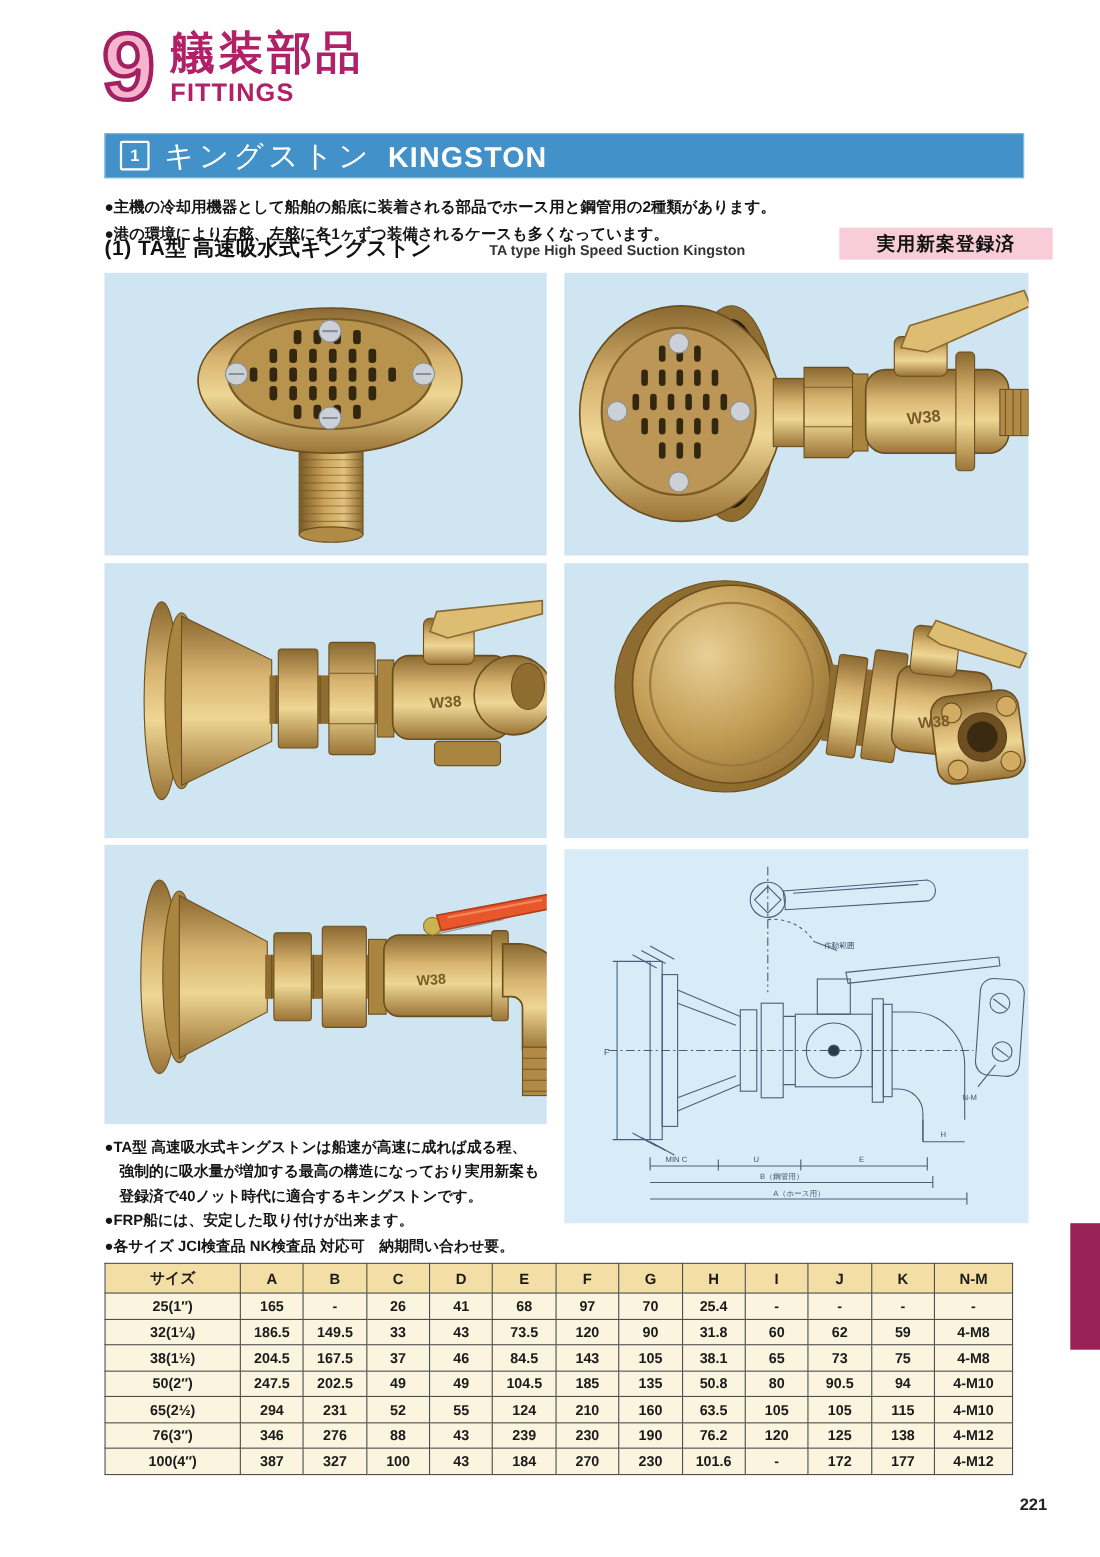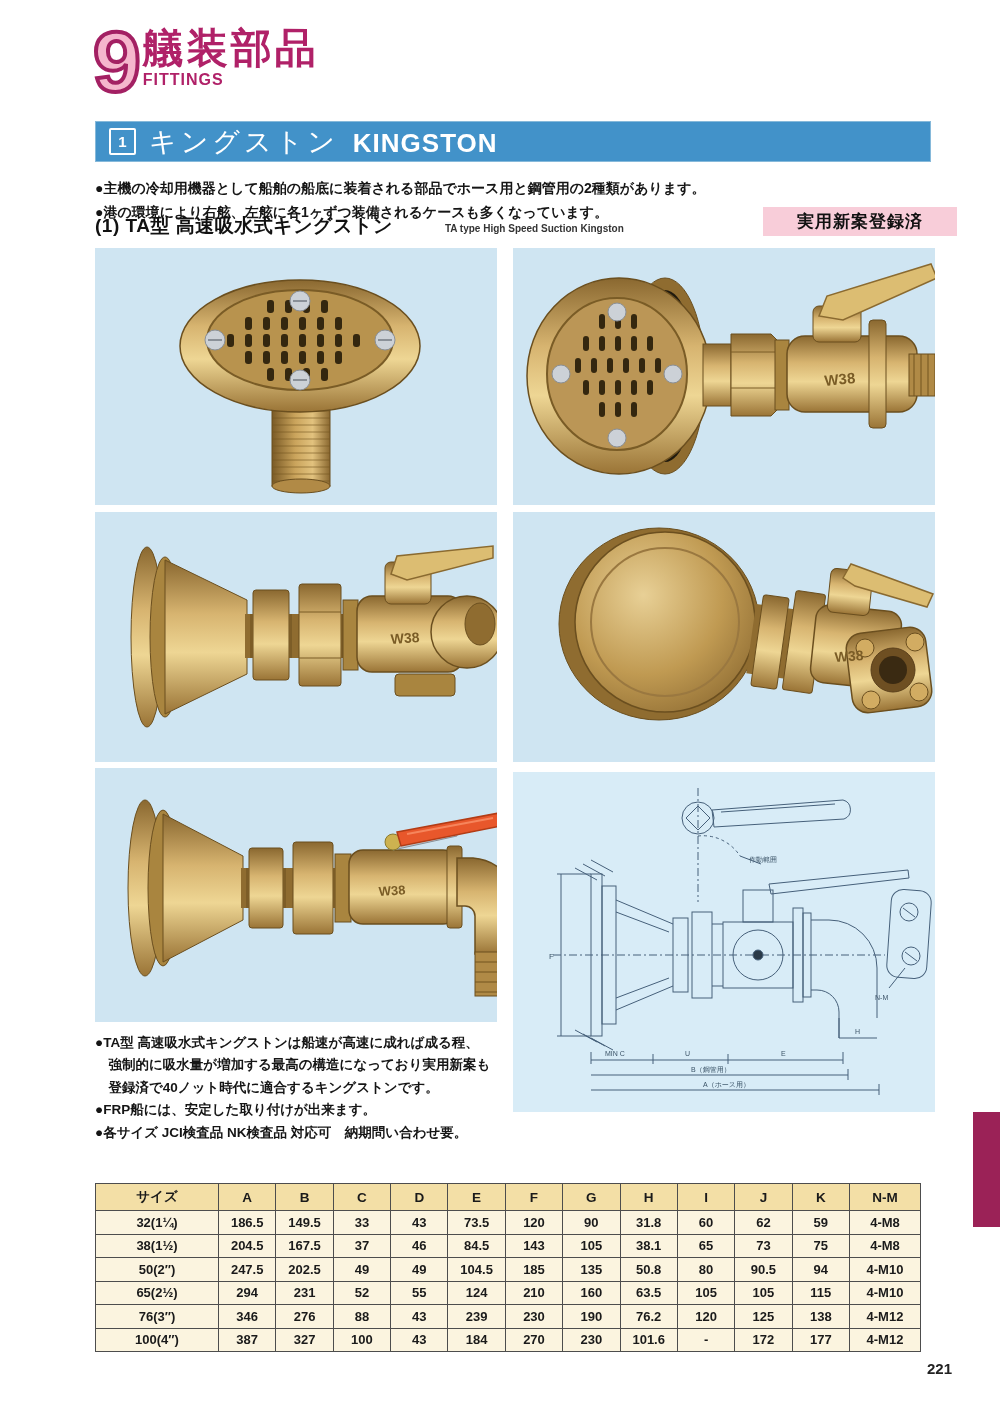--- a/index.html
+++ b/index.html
@@ -16,7 +16,7 @@
     font-size:86px;font-weight:bold;line-height:0.92;color:#f5b6cd;
     -webkit-text-stroke:4px #a32063;letter-spacing:0;
   }
-  .chapter-titles{margin-left:2px;margin-top:6px;}
+  .chapter-titles{margin-left:14px;margin-top:6px;}
   .chapter-title-jp{font-size:41px;font-weight:bold;color:#b02168;letter-spacing:3px;line-height:1.0;}
   .chapter-title-en{font-size:16px;font-weight:bold;color:#b02168;letter-spacing:1px;margin-top:2px;}
 

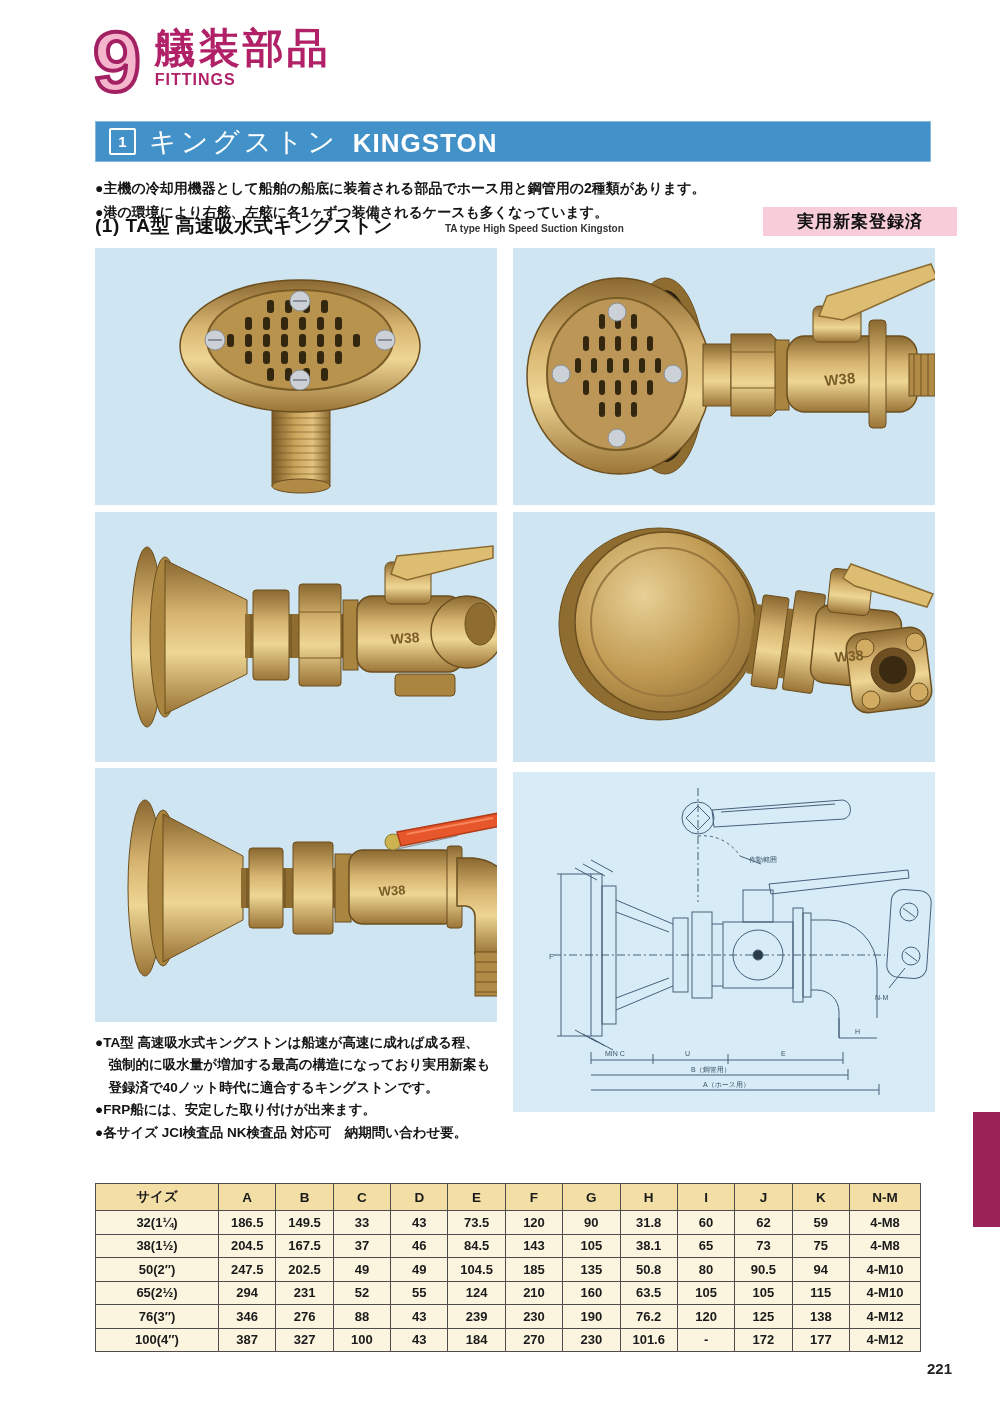--- a/index.html
+++ b/index.html
@@ -18,7 +18,7 @@
   }
   .chapter-titles{margin-left:14px;margin-top:6px;}
   .chapter-title-jp{font-size:41px;font-weight:bold;color:#b02168;letter-spacing:3px;line-height:1.0;}
-  .chapter-title-en{font-size:16px;font-weight:bold;color:#b02168;letter-spacing:1px;margin-top:2px;}
+  .chapter-title-en{font-size:23px;font-weight:bold;color:#b02168;letter-spacing:1px;margin-top:2px;}
 
   
   .section-banner{

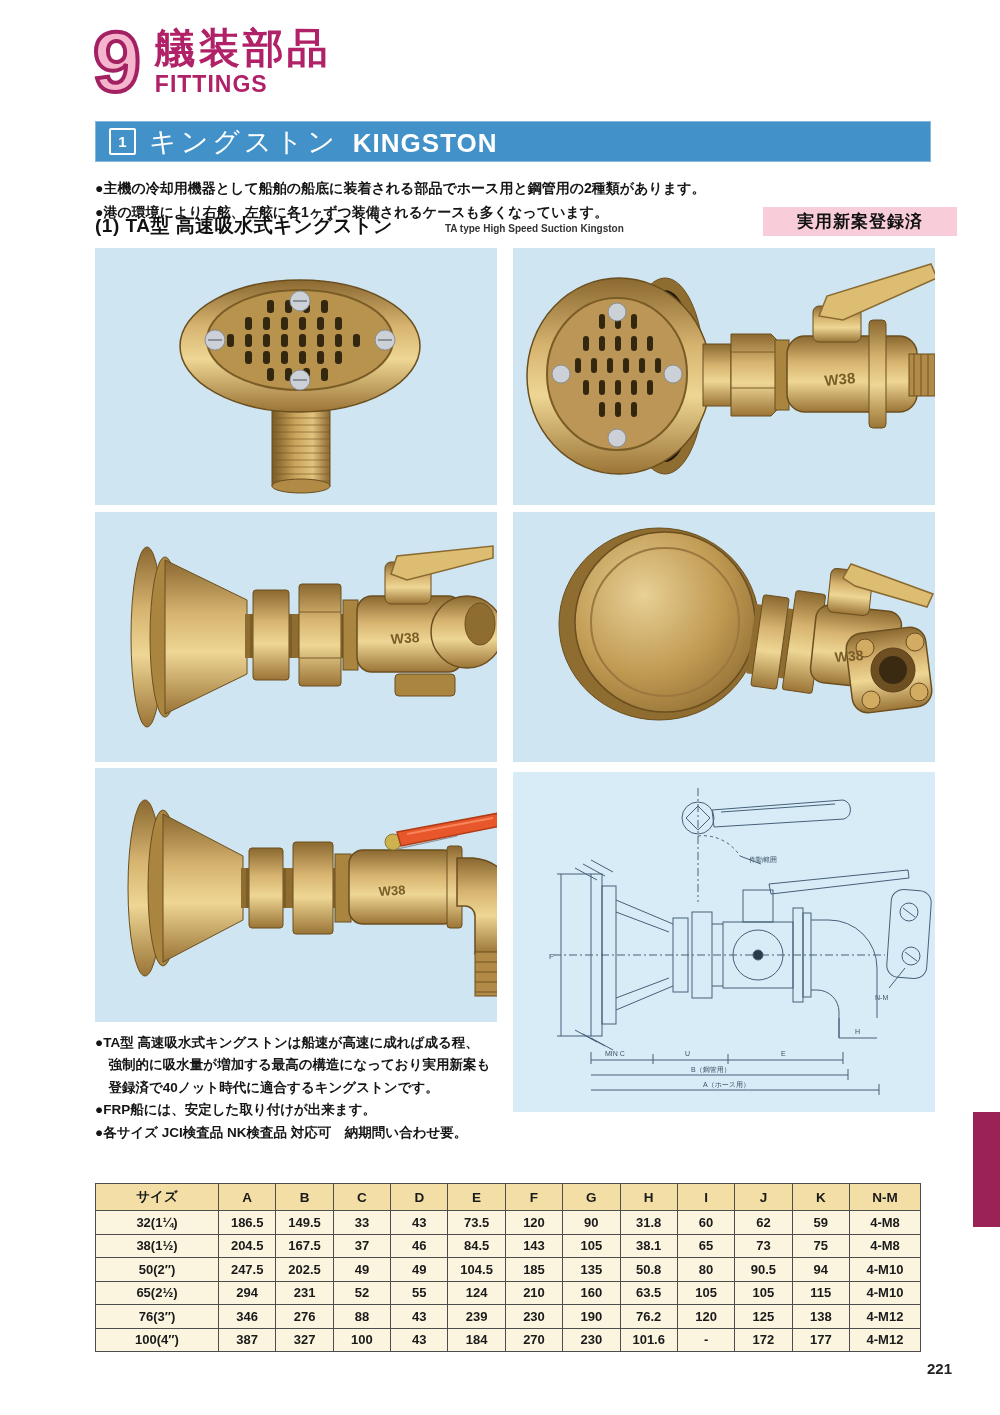--- a/index.html
+++ b/index.html
@@ -42,7 +42,7 @@
 
   .subsection{left:95px;top:213px;display:flex;align-items:baseline;gap:44px;}
   .subsection-jp{font-size:19px;font-weight:bold;color:#111;letter-spacing:0.5px;}
-  .subsection-en{font-size:10px;font-weight:bold;color:#333;margin-left:8px;}
+  .subsection-en{font-size:13px;font-weight:bold;color:#333;margin-left:8px;}
 
   
   .panel{background:#cfe5f2;}

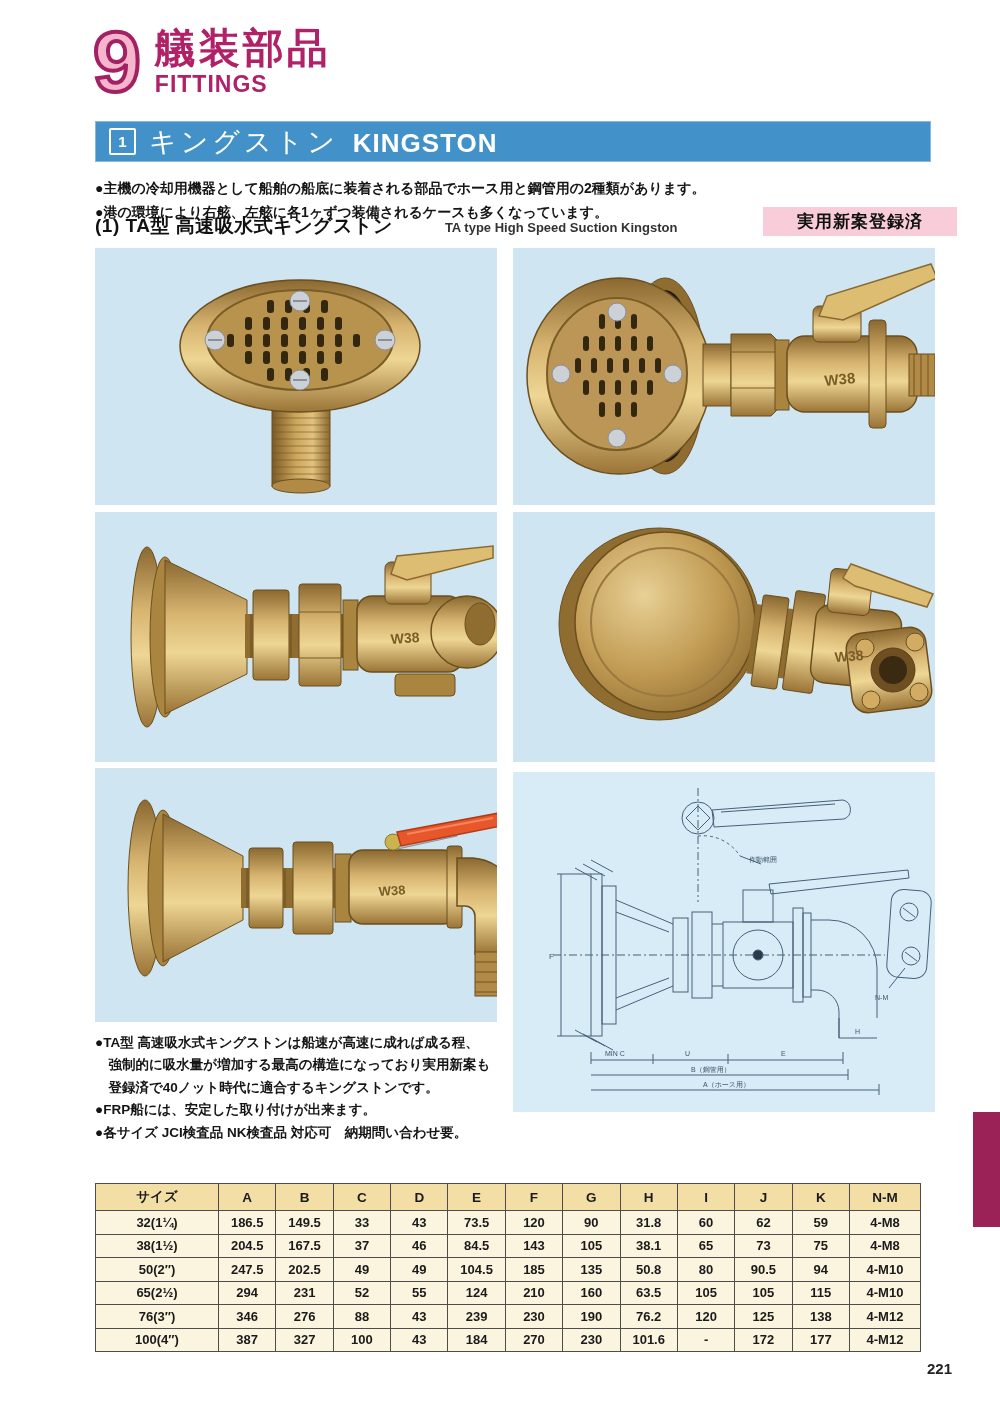--- a/index.html
+++ b/index.html
@@ -57,7 +57,7 @@
   .feature-bullets{left:95px;top:1032px;width:480px;font-size:13.5px;line-height:1.66;font-weight:600;color:#151515;white-space:pre-line;}
 
   
-  .spec-table-wrap{left:95px;top:1183px;width:698px;}
+  .spec-table-wrap{left:95px;top:1148px;width:698px;}
   table.spec{border-collapse:collapse;width:826px;table-layout:fixed;}
   table.spec th,table.spec td{border:1px solid #4d4d4d;text-align:center;padding:0;}
   table.spec th{background:#f3dfa6;height:26px;font-size:13.5px;font-weight:bold;color:#1a1a1a;}

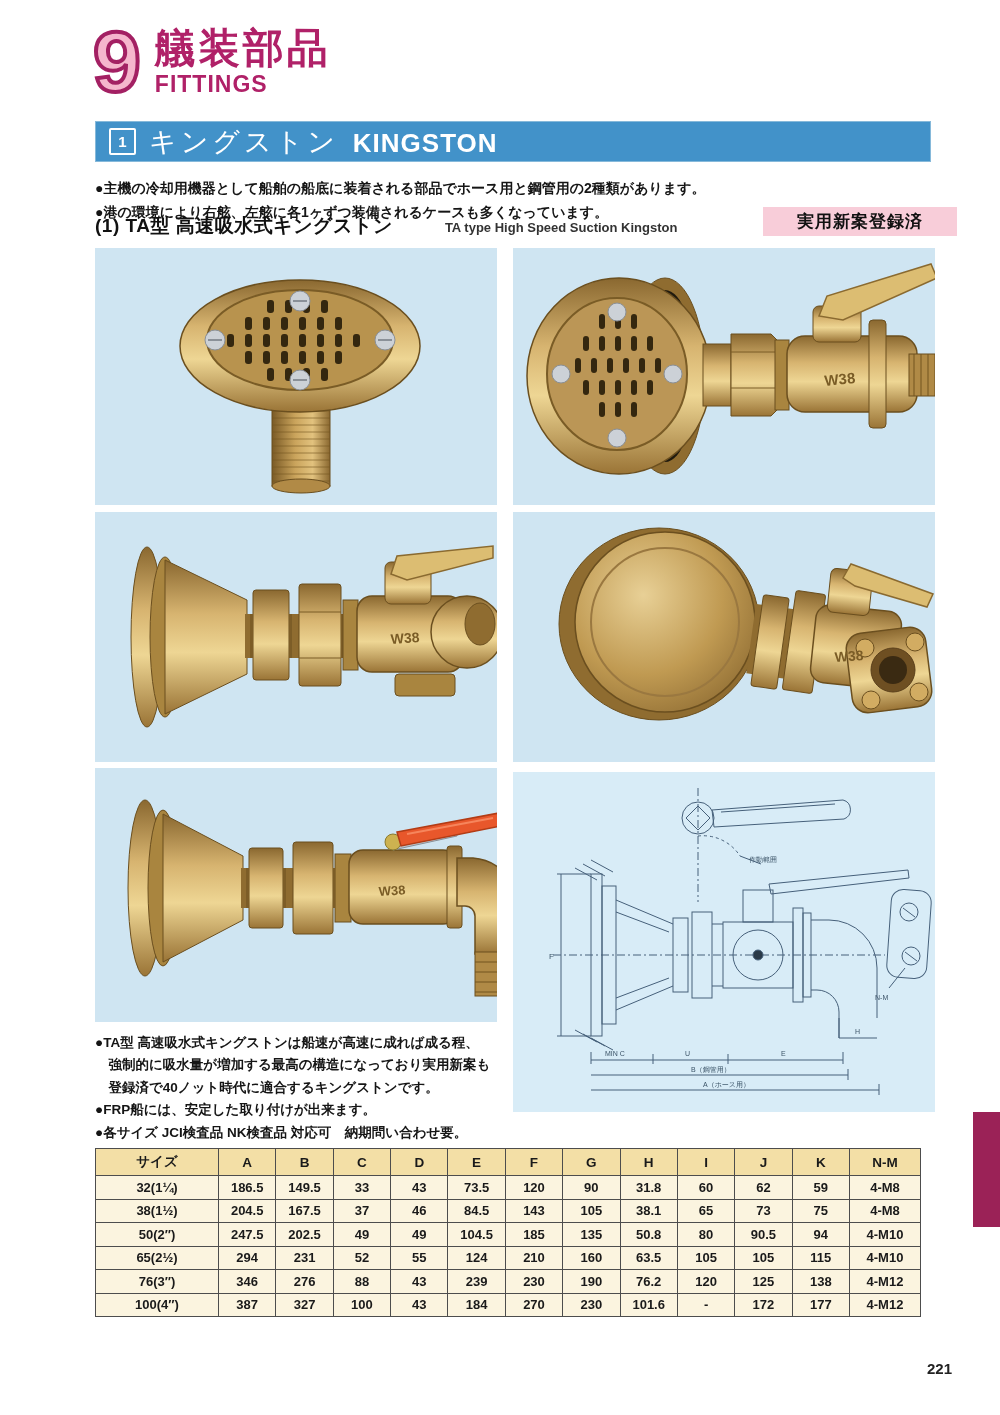--- a/index.html
+++ b/index.html
@@ -472,6 +472,21 @@
       </thead>
       <tbody>
         <tr>
+          <td>25(1″)</td>
+          <td>165</td>
+          <td>-</td>
+          <td>26</td>
+          <td>41</td>
+          <td>68</td>
+          <td>97</td>
+          <td>70</td>
+          <td>25.4</td>
+          <td>-</td>
+          <td>-</td>
+          <td>-</td>
+          <td>-</td>
+        </tr>
+        <tr>
           <td>32(1¼)</td>
           <td>186.5</td>
           <td>149.5</td>

